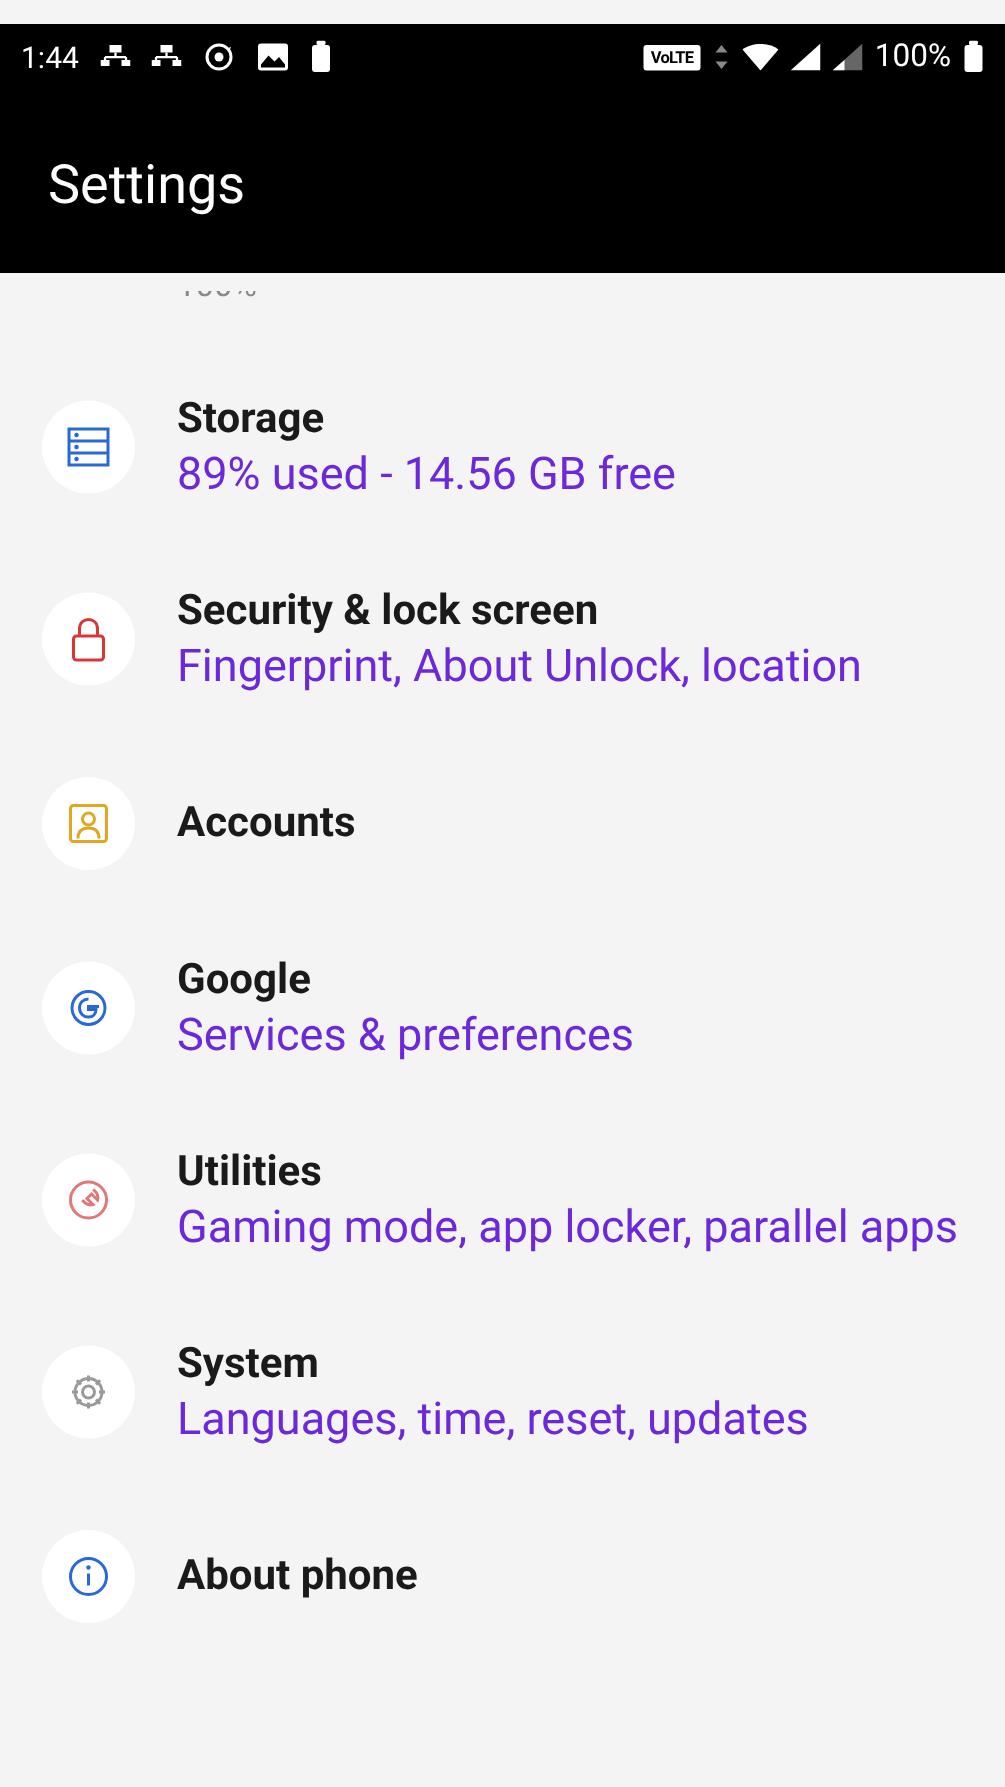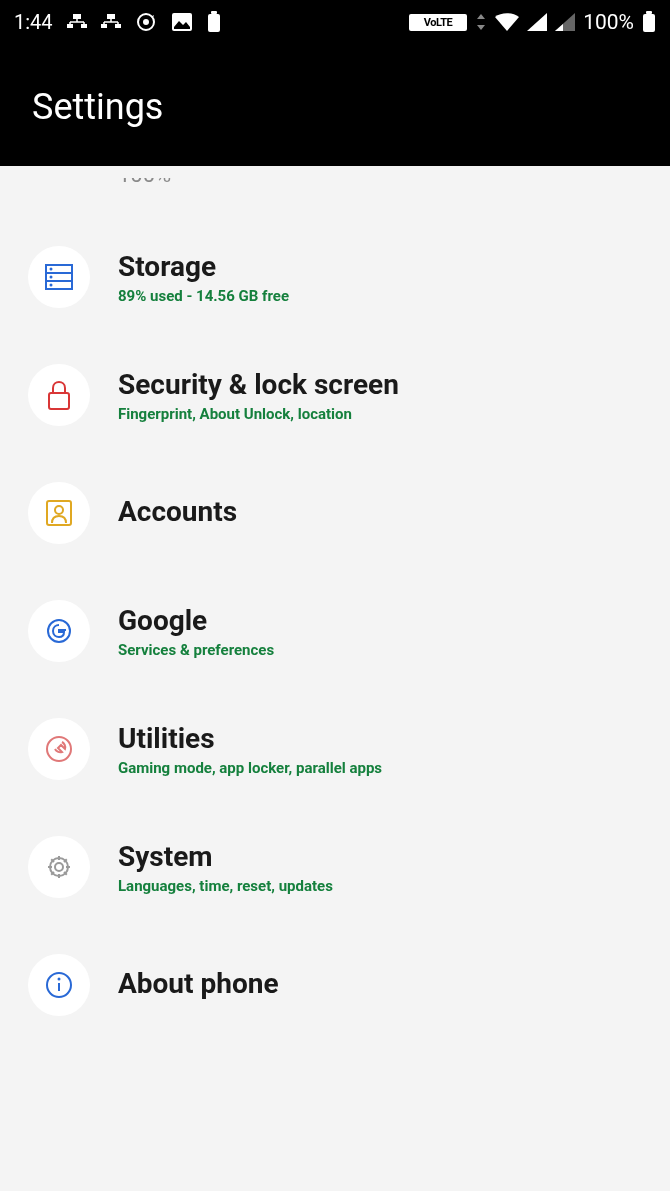--- a/index.html
+++ b/index.html
@@ -23,6 +23,7 @@
       justify-content: space-between;
       padding: 0 14px;
       font-size: 20px;
+      margin-top: 16px;
     }
     .status-left {
       display: flex;

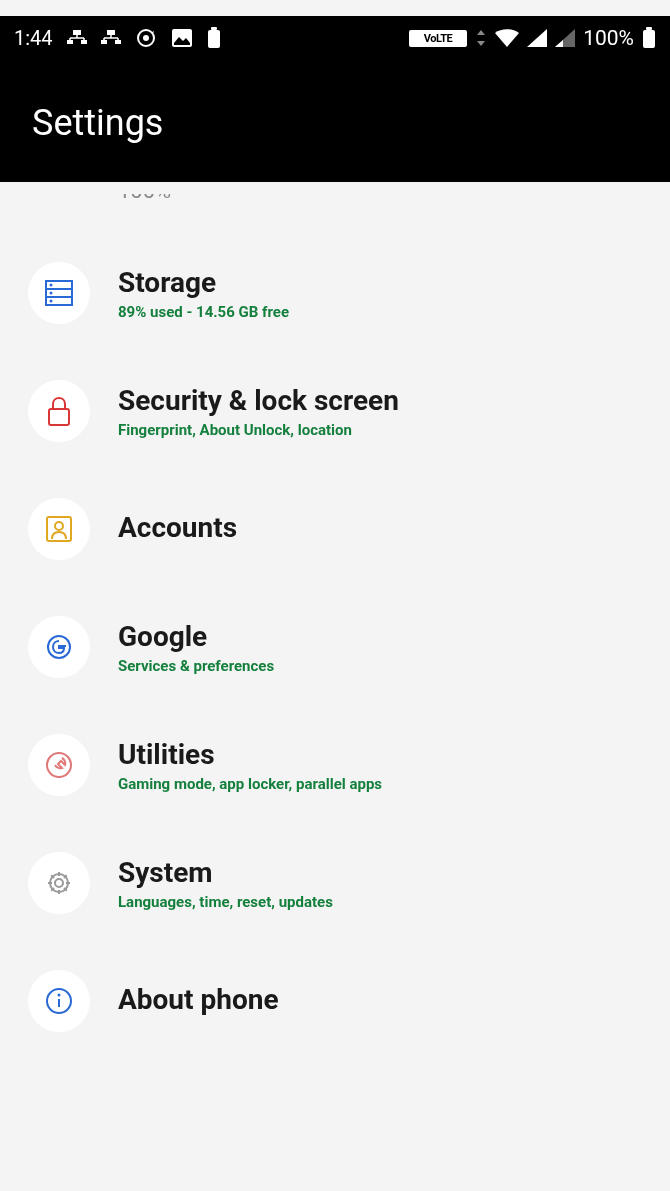--- a/index.html
+++ b/index.html
@@ -104,7 +104,7 @@
       color: #000;
       font-size: 11px;
       font-weight: bold;
-      padding: 2px 15px;
+      padding: 2px 5px;
       border-radius: 2px;
       letter-spacing: -0.5px;
     }

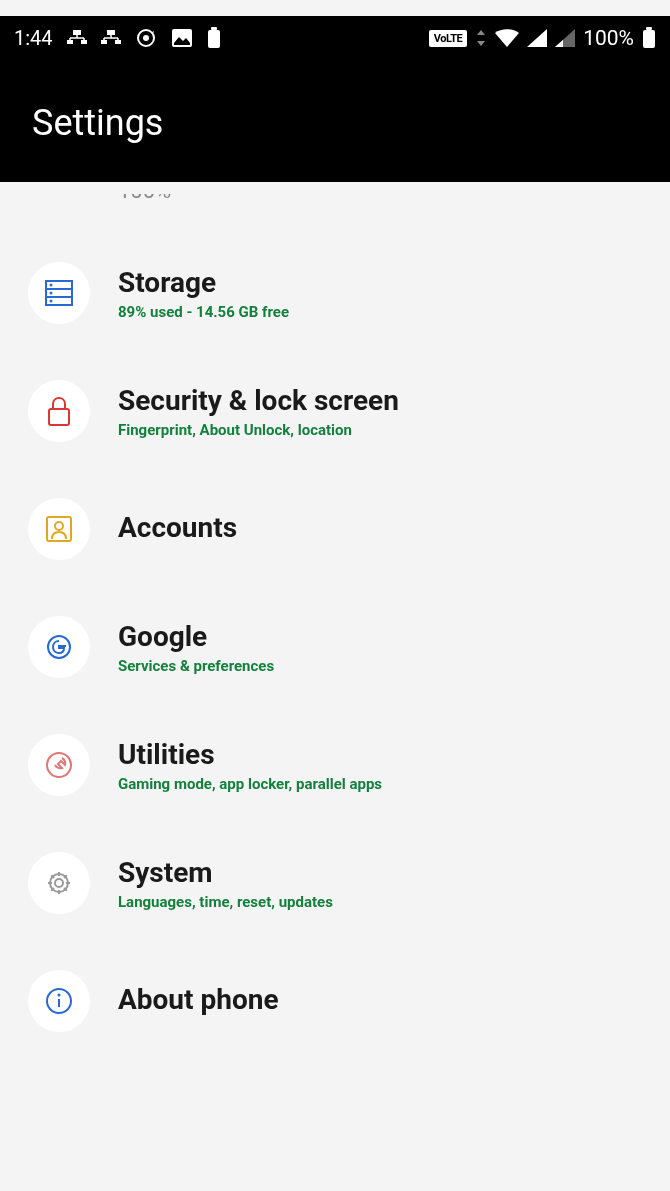--- a/index.html
+++ b/index.html
@@ -95,9 +95,9 @@
       margin-bottom: 4px;
     }
     .item-subtitle {
-      font-size: 15px;
-      color: #15803d;
-      font-weight: 700;
+      font-size: 30px;
+      color: #6d28d9;
+      font-weight: 400;
     }
     .volte-badge {
       background: #fff;

